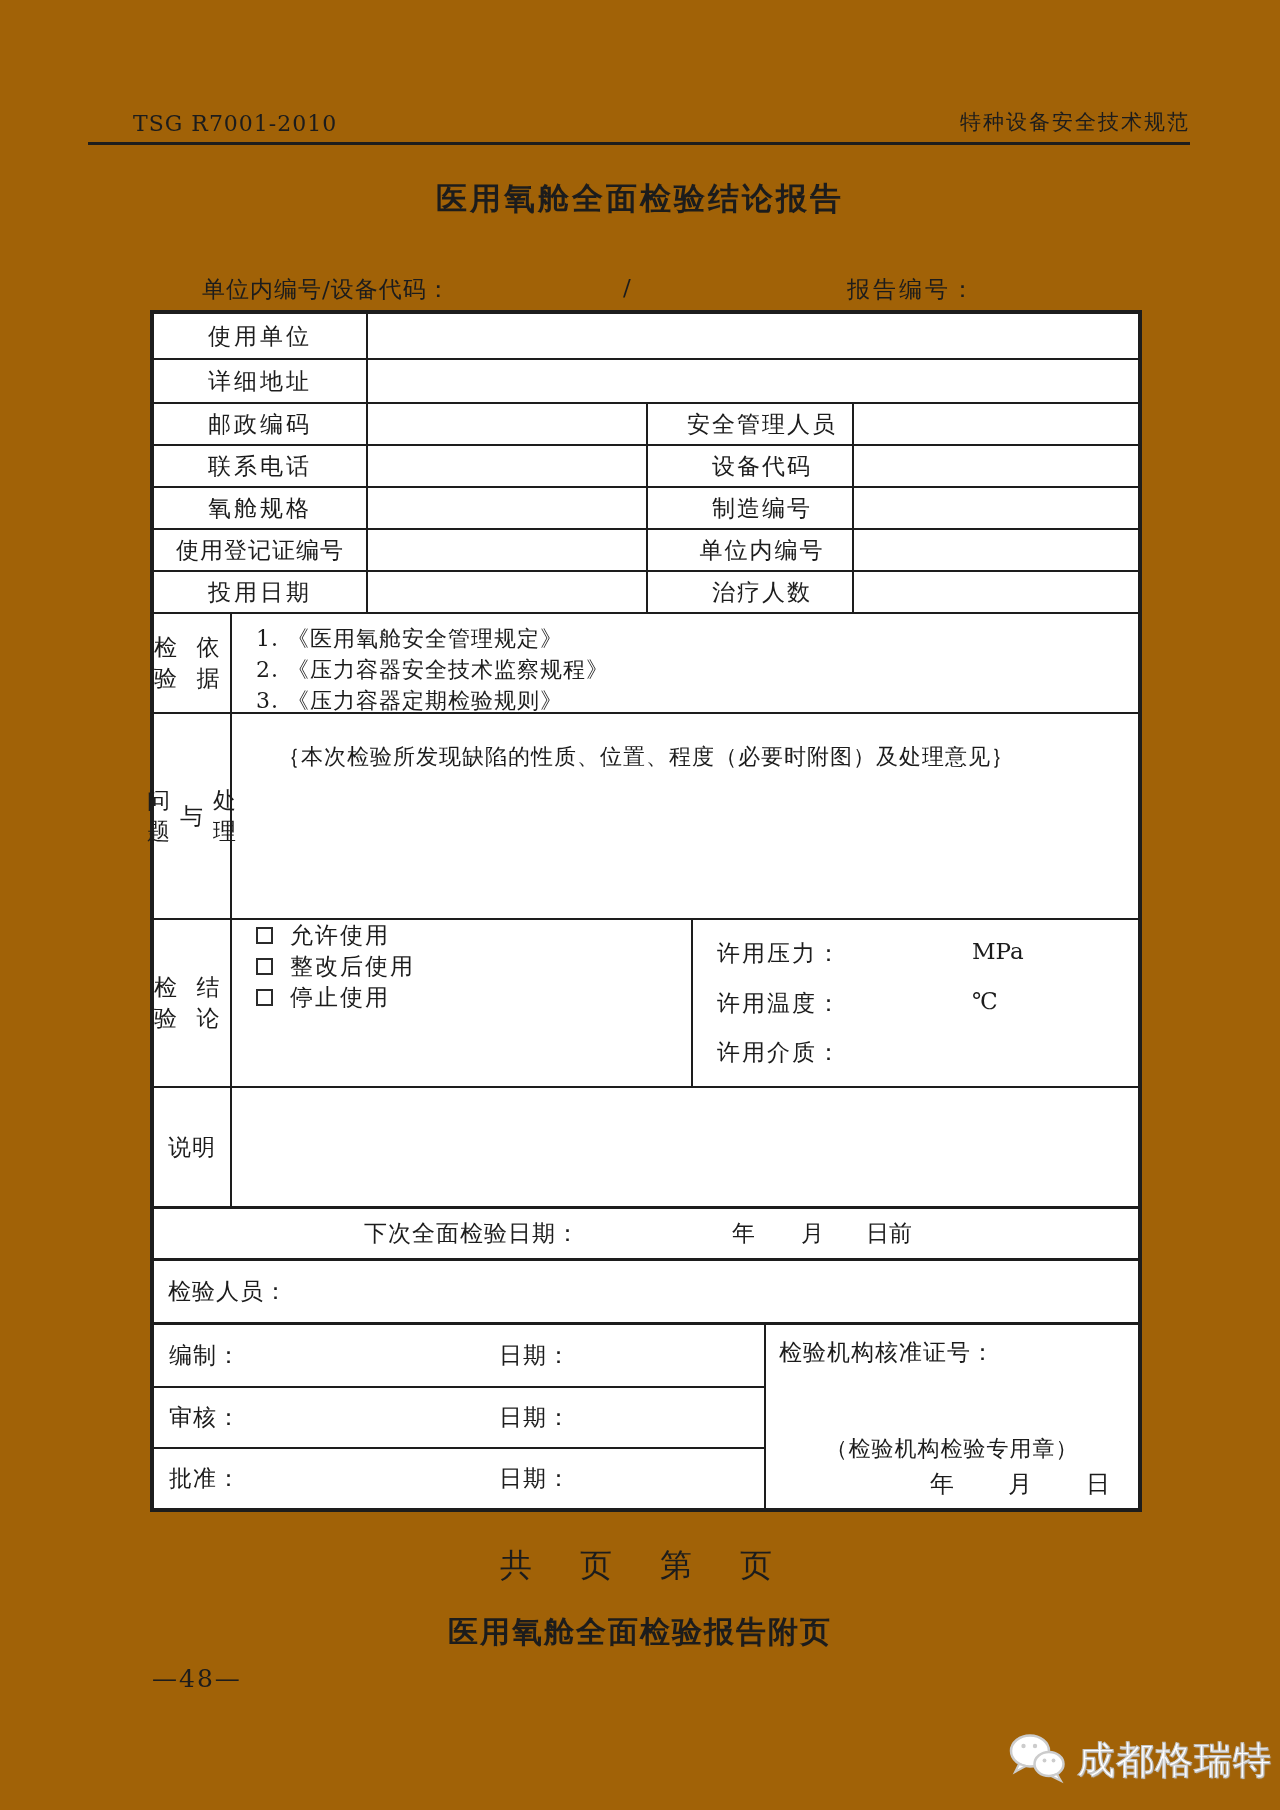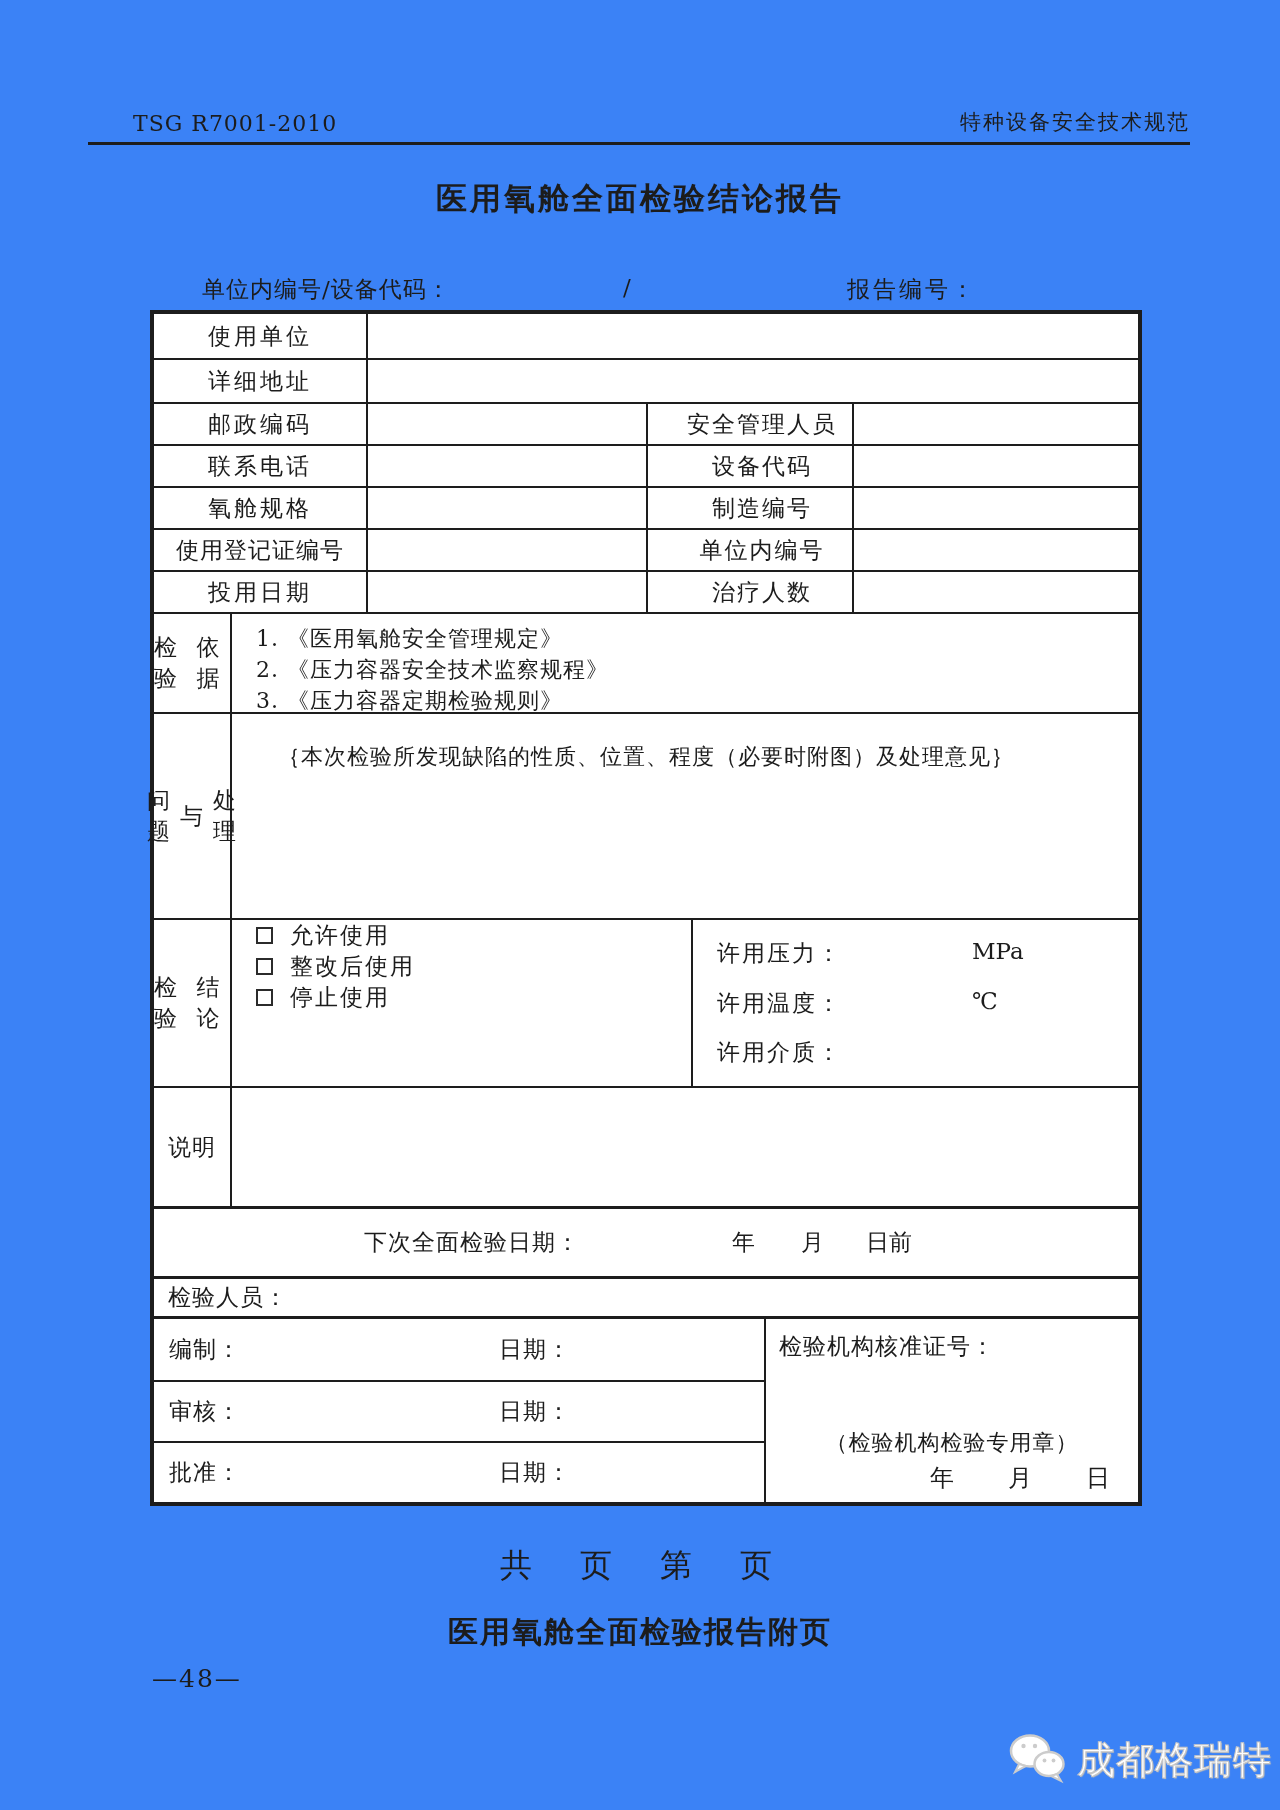--- a/index.html
+++ b/index.html
@@ -6,7 +6,7 @@
   html,body { background:#888; }
   .page {
     position:relative; width:1280px; height:1810px; margin:0 auto;
-    background:#3b82f6; color:#1c1c1c;
+    background:#a16207; color:#1c1c1c;
     font-family:"DejaVu Serif","Liberation Serif",serif;
     overflow:hidden;
   }

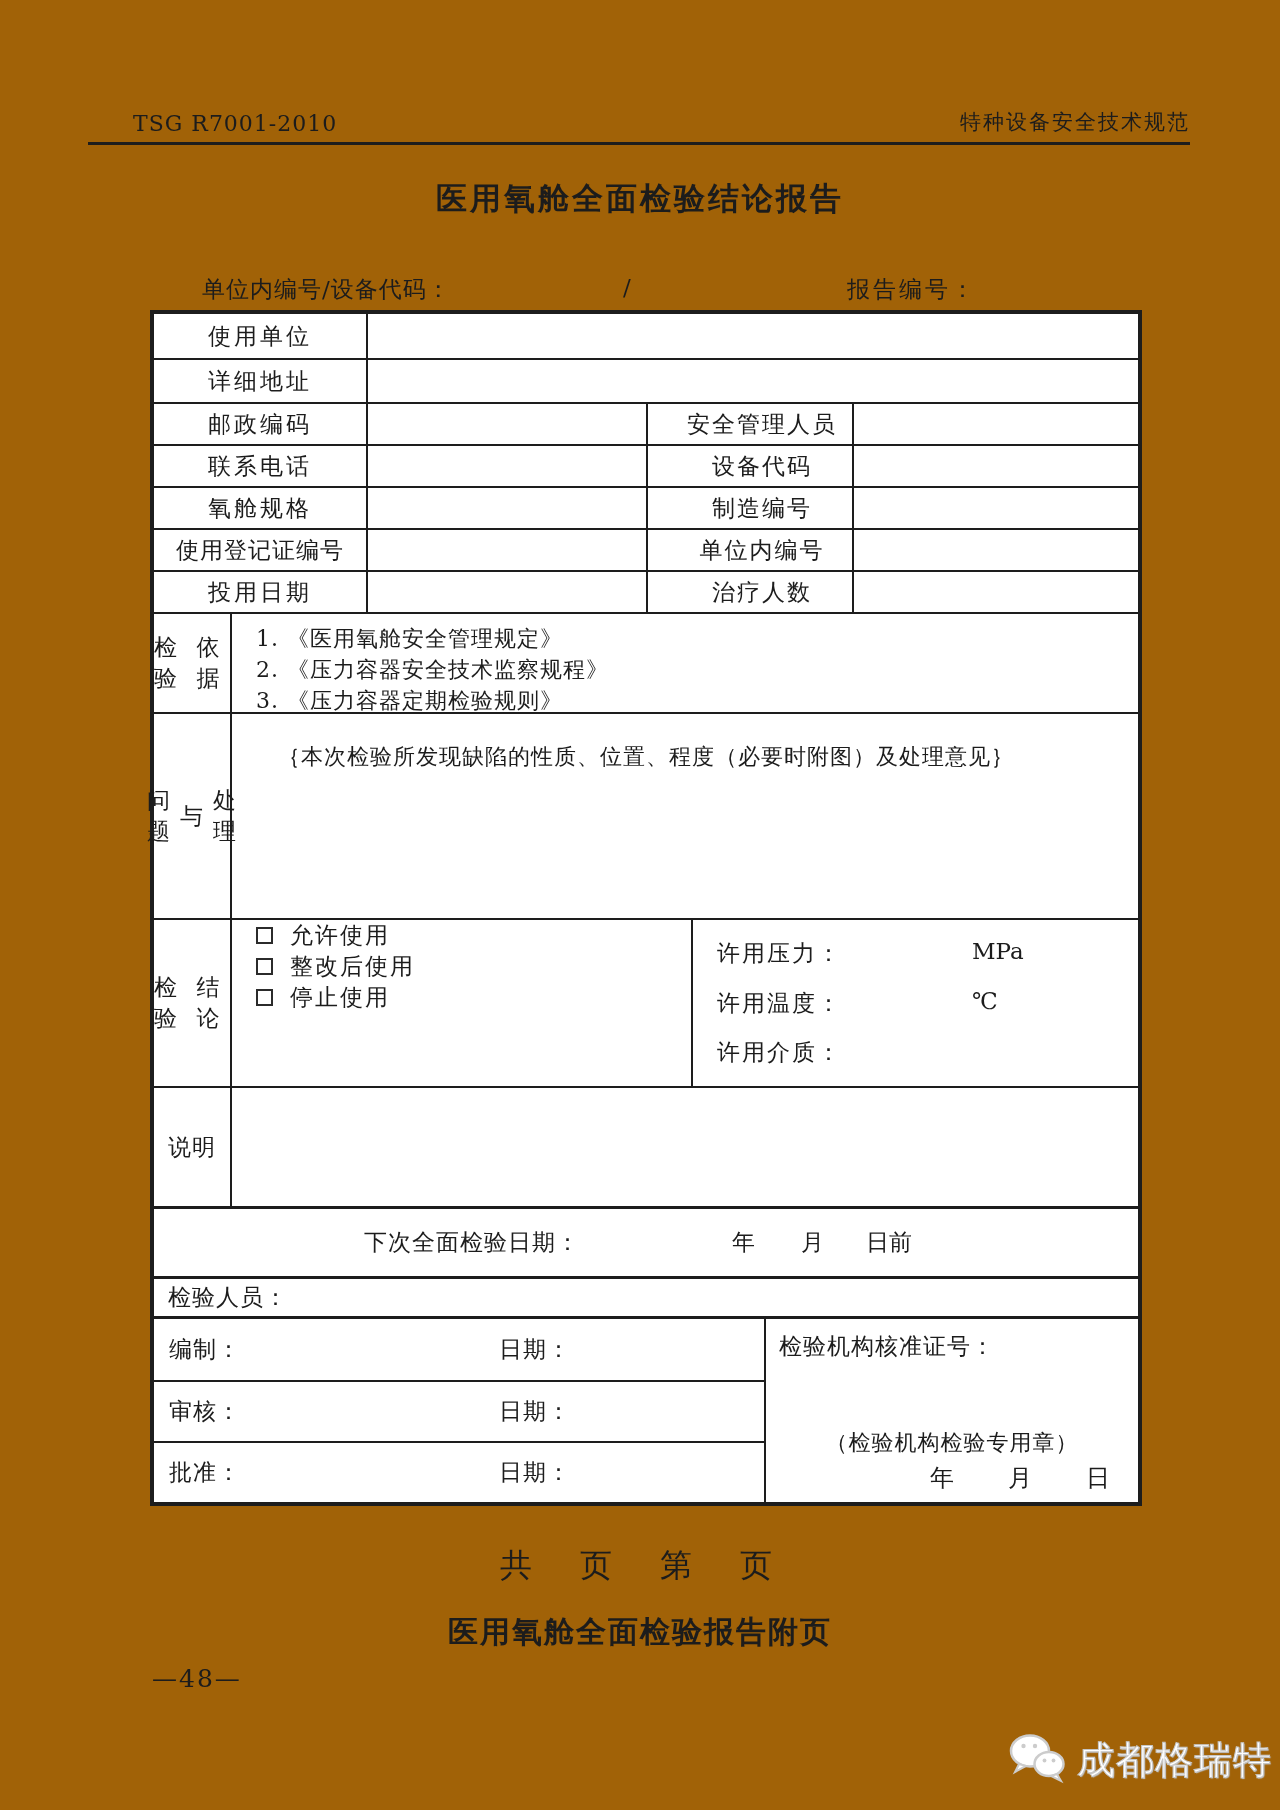--- a/index.html
+++ b/index.html
@@ -37,7 +37,7 @@
   .td { position:relative; }
   .tr > .td + .td { border-left:2px solid #1d1d1d;padding-left:24px; }
   .h44{height:44px} .h42{height:42px} .h100{height:100px} .h206{height:206px}
-  .h168{height:168px} .h120{height:120px} .h52{height:70px} .h46{height:40px} .h186{height:186px}
+  .h168{height:168px} .h120{height:120px} .h52{height:52px} .h46{height:40px} .h186{height:186px}
   .lblA { width:212px; display:flex; align-items:center; justify-content:center; font-size:23px; letter-spacing:3px; }
   .lblA.tight { letter-spacing:1px; }
   .lblC { width:206px; display:flex; align-items:center; justify-content:center; font-size:23px; letter-spacing:2px; }

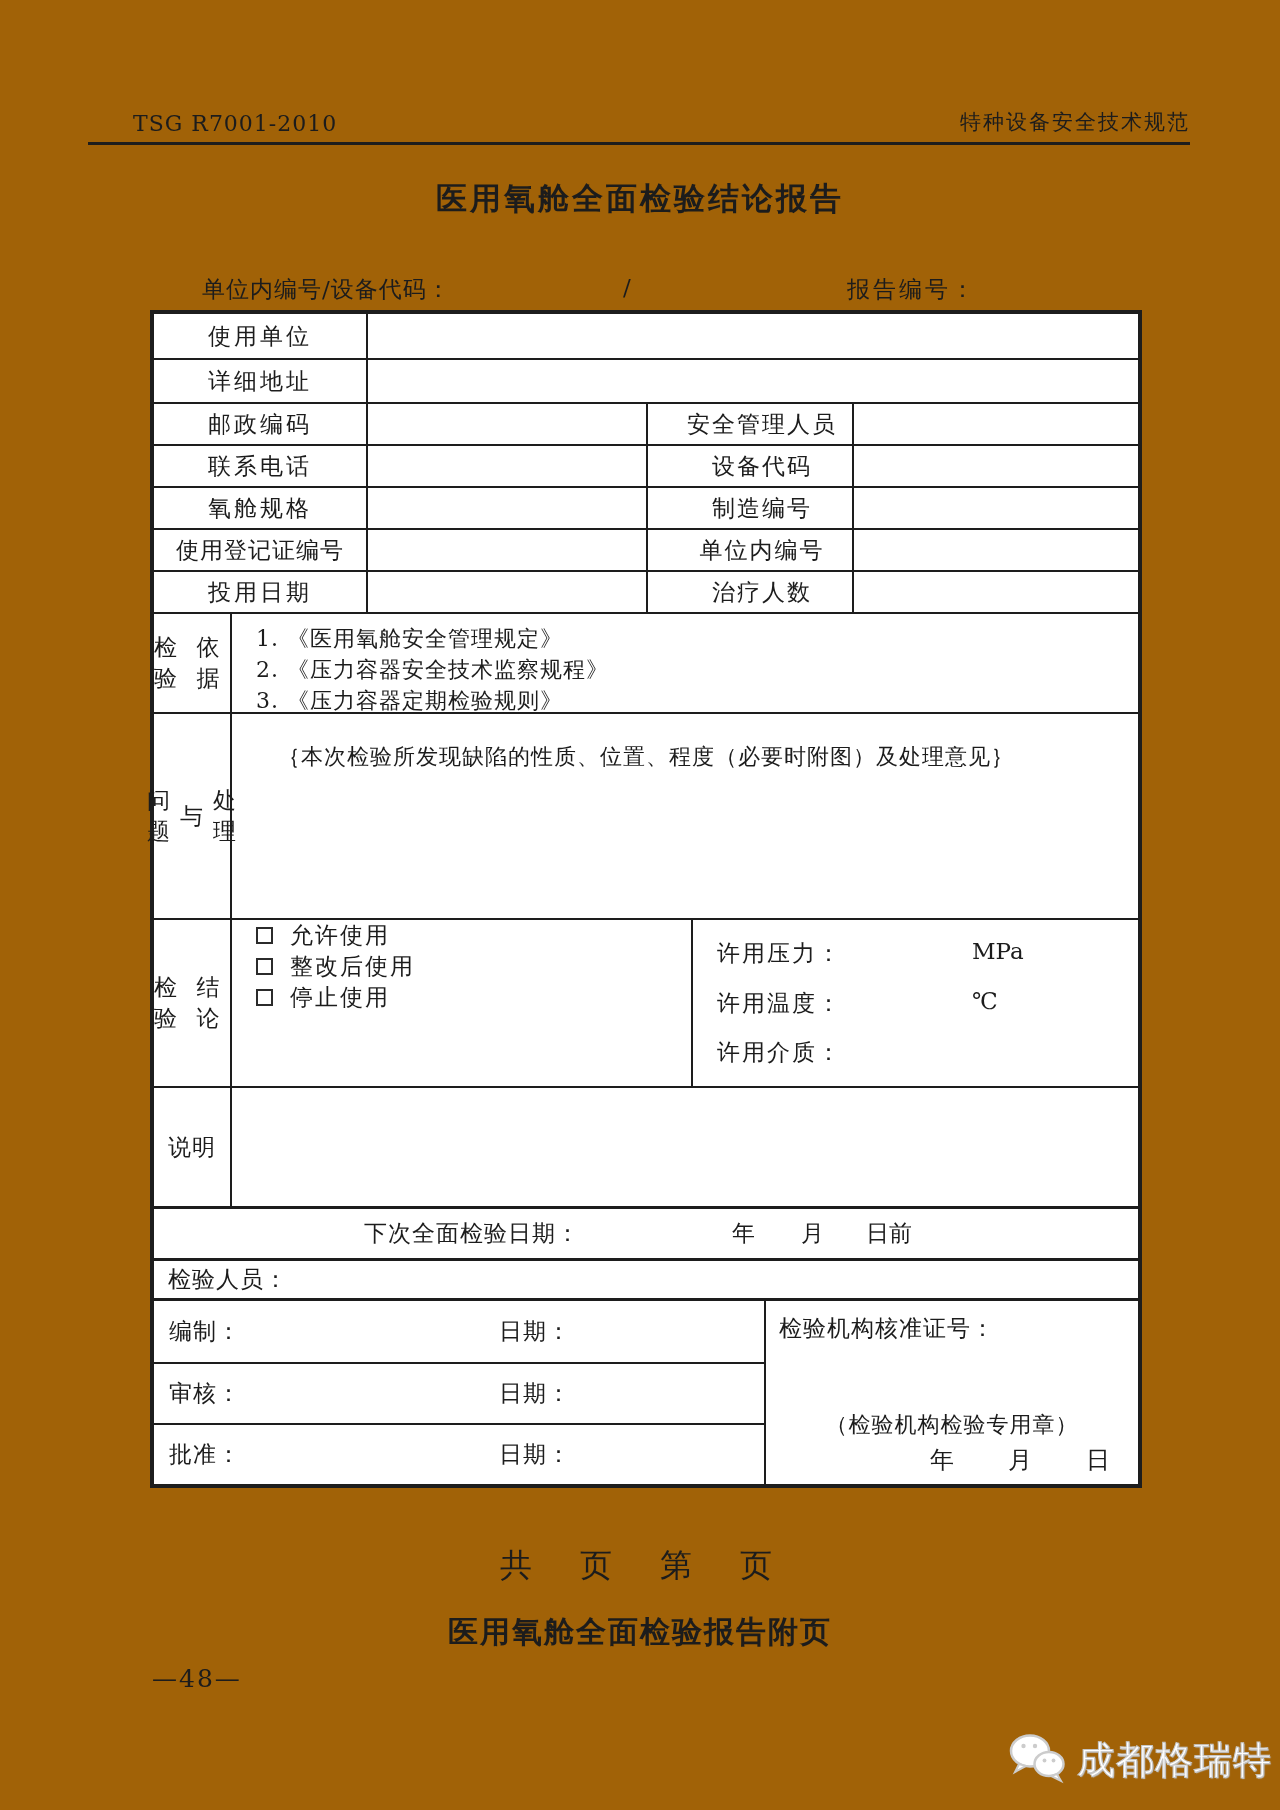--- a/index.html
+++ b/index.html
@@ -37,7 +37,7 @@
   .td { position:relative; }
   .tr > .td + .td { border-left:2px solid #1d1d1d;padding-left:24px; }
   .h44{height:44px} .h42{height:42px} .h100{height:100px} .h206{height:206px}
-  .h168{height:168px} .h120{height:120px} .h52{height:52px} .h46{height:40px} .h186{height:186px}
+  .h168{height:168px} .h120{height:120px} .h52{height:52px} .h46{height:64px} .h186{height:186px}
   .lblA { width:212px; display:flex; align-items:center; justify-content:center; font-size:23px; letter-spacing:3px; }
   .lblA.tight { letter-spacing:1px; }
   .lblC { width:206px; display:flex; align-items:center; justify-content:center; font-size:23px; letter-spacing:2px; }

